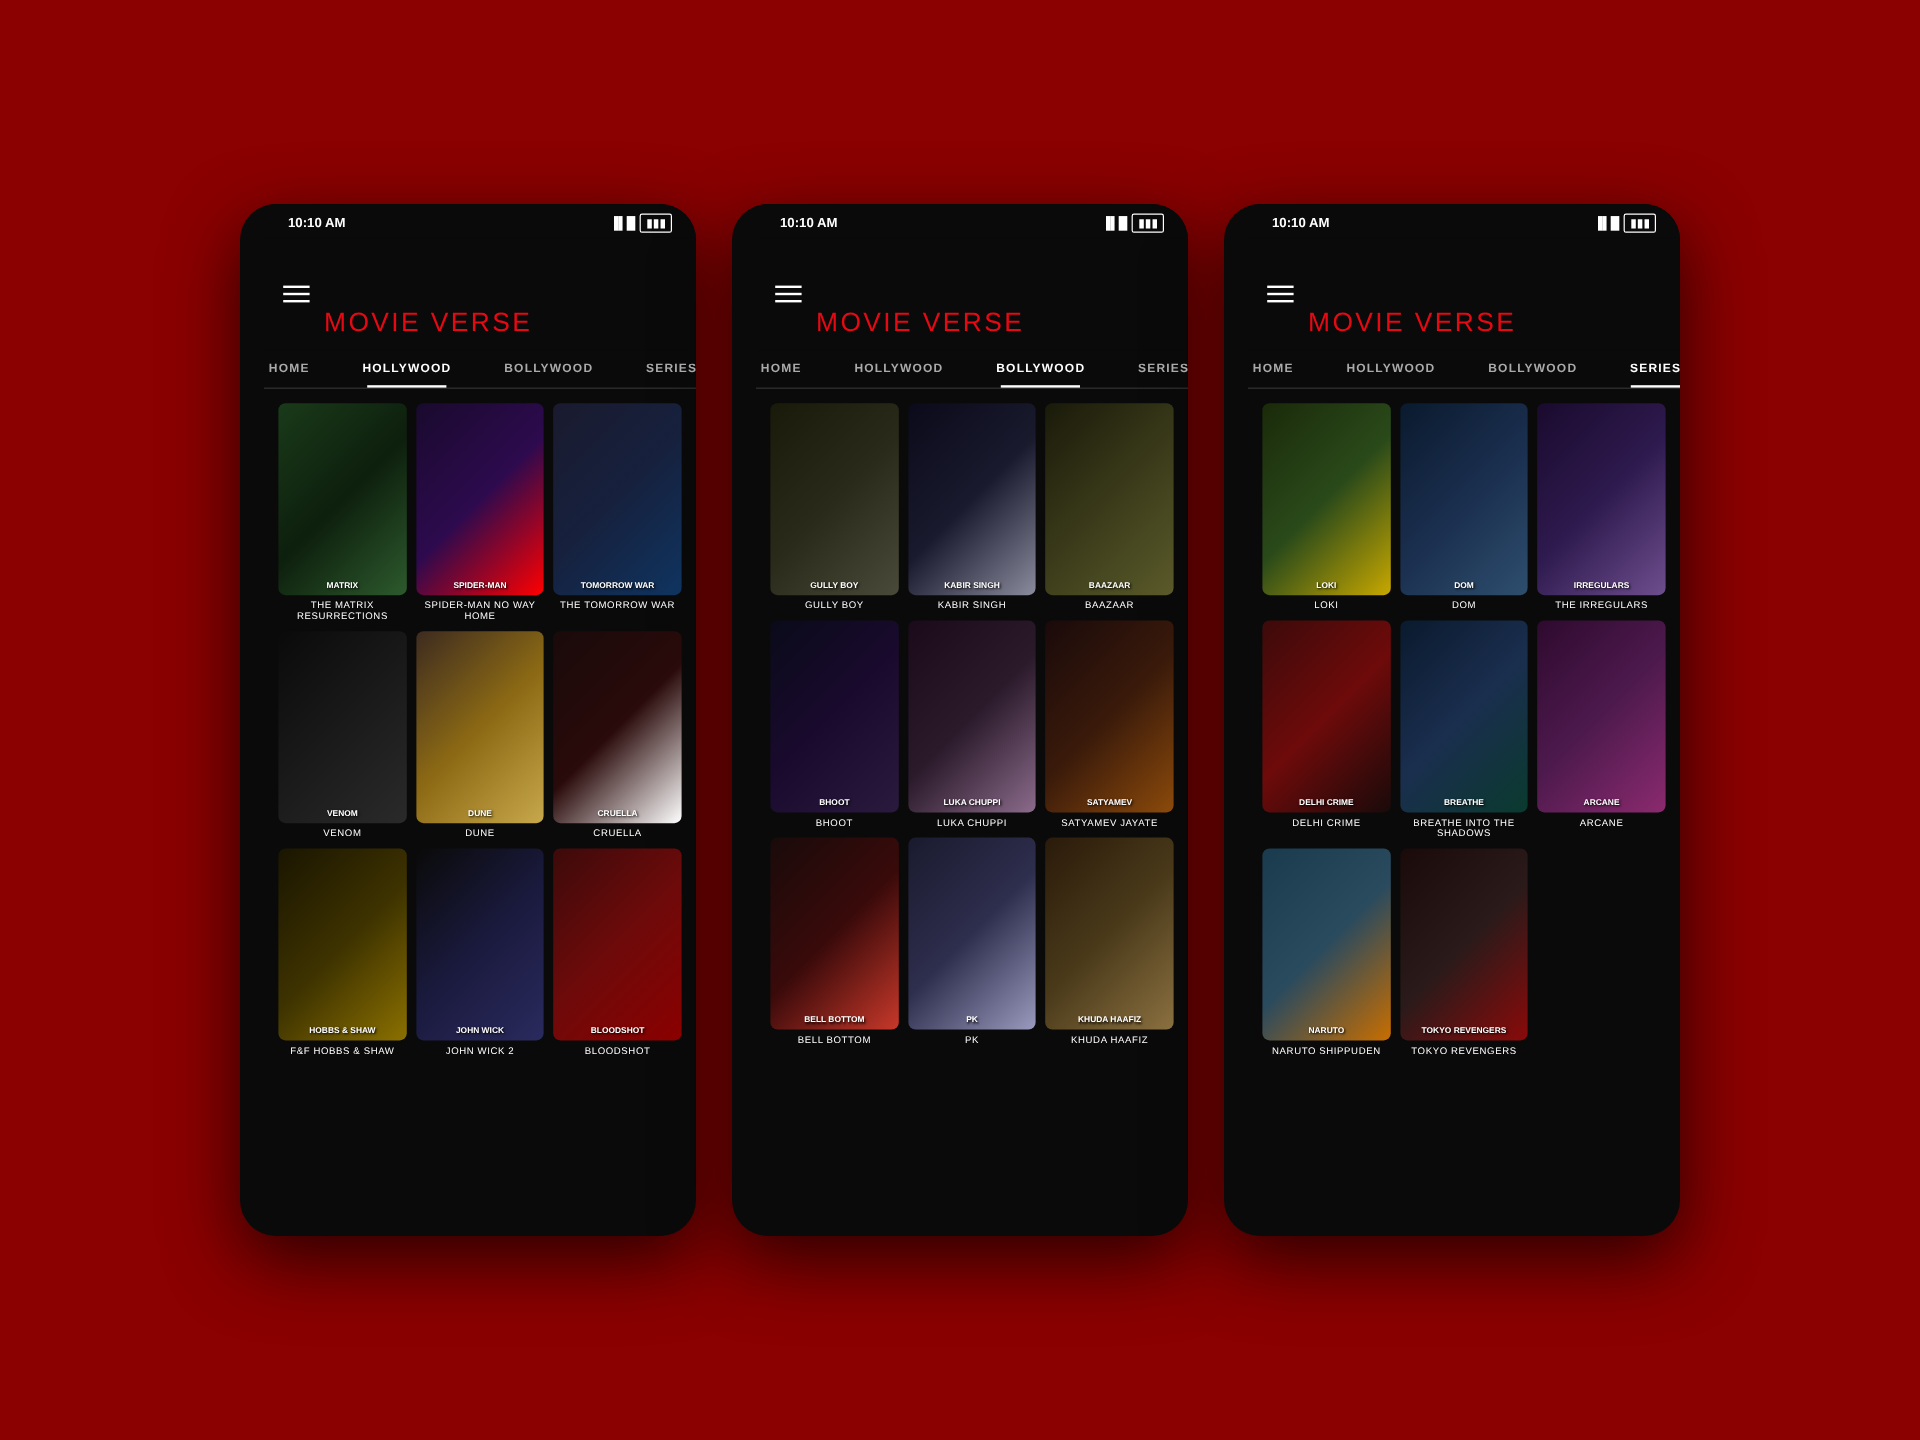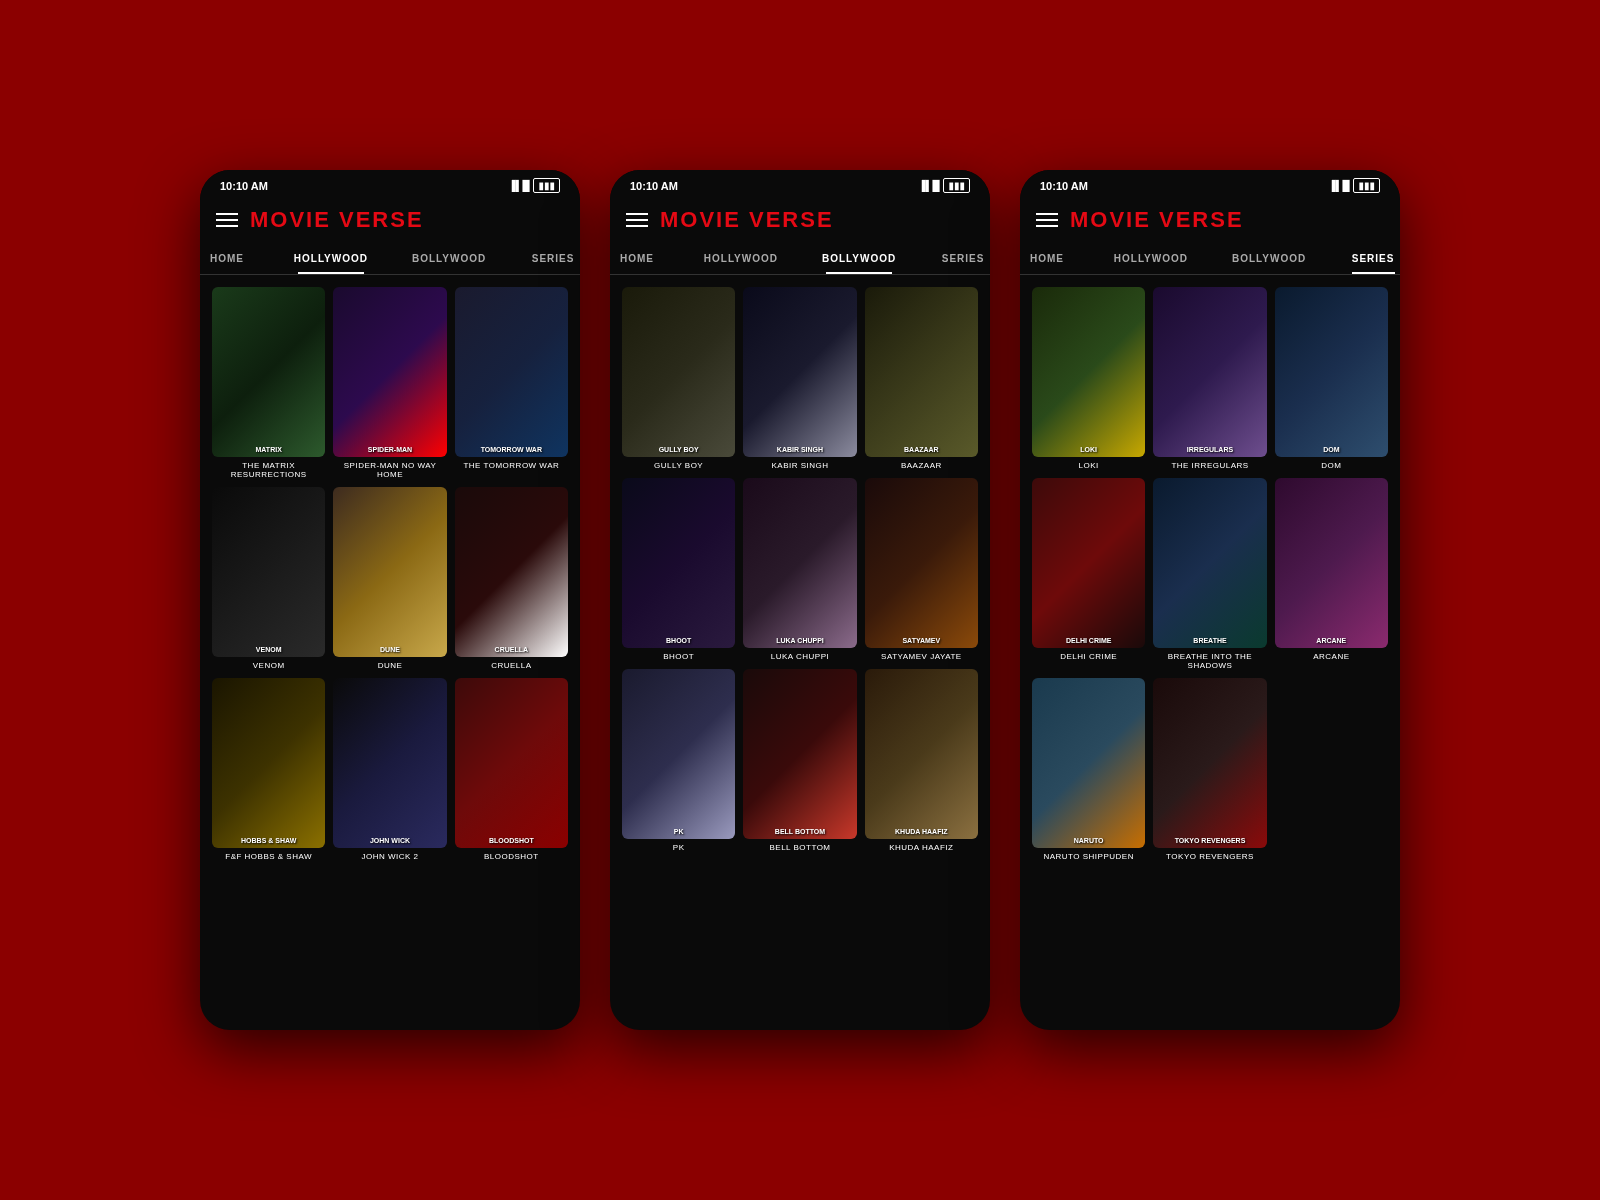--- a/index.html
+++ b/index.html
@@ -28,6 +28,7 @@
       box-shadow: 0 20px 60px rgba(0,0,0,0.7);
       display: flex;
       flex-direction: column;
+      padding-left: 20px;
     }
     .status-bar {
       display: flex;

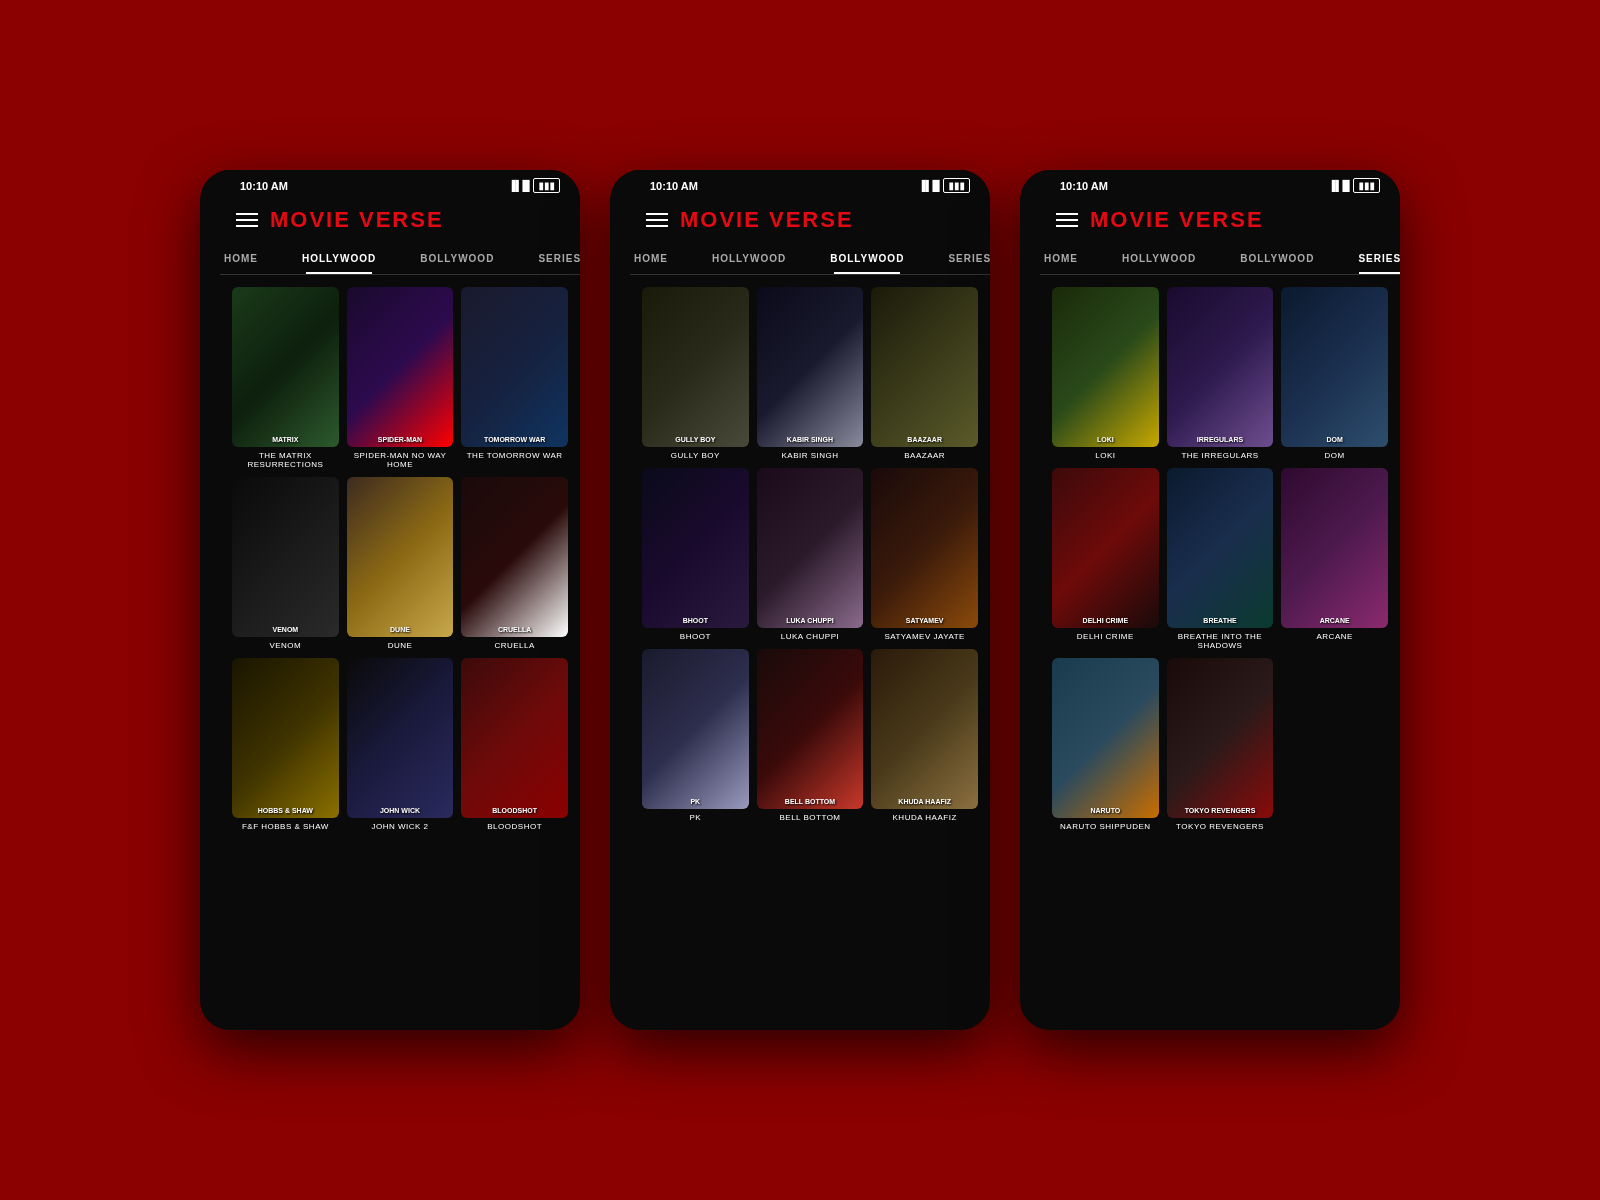--- a/index.html
+++ b/index.html
@@ -81,8 +81,9 @@
     .app-title {
       color: #E50914;
       font-size: 22px;
-      font-weight: 700;
+      font-weight: 400;
       letter-spacing: 2px;
+      margin-top: 48px;
     }
     .nav-tabs {
       display: flex;

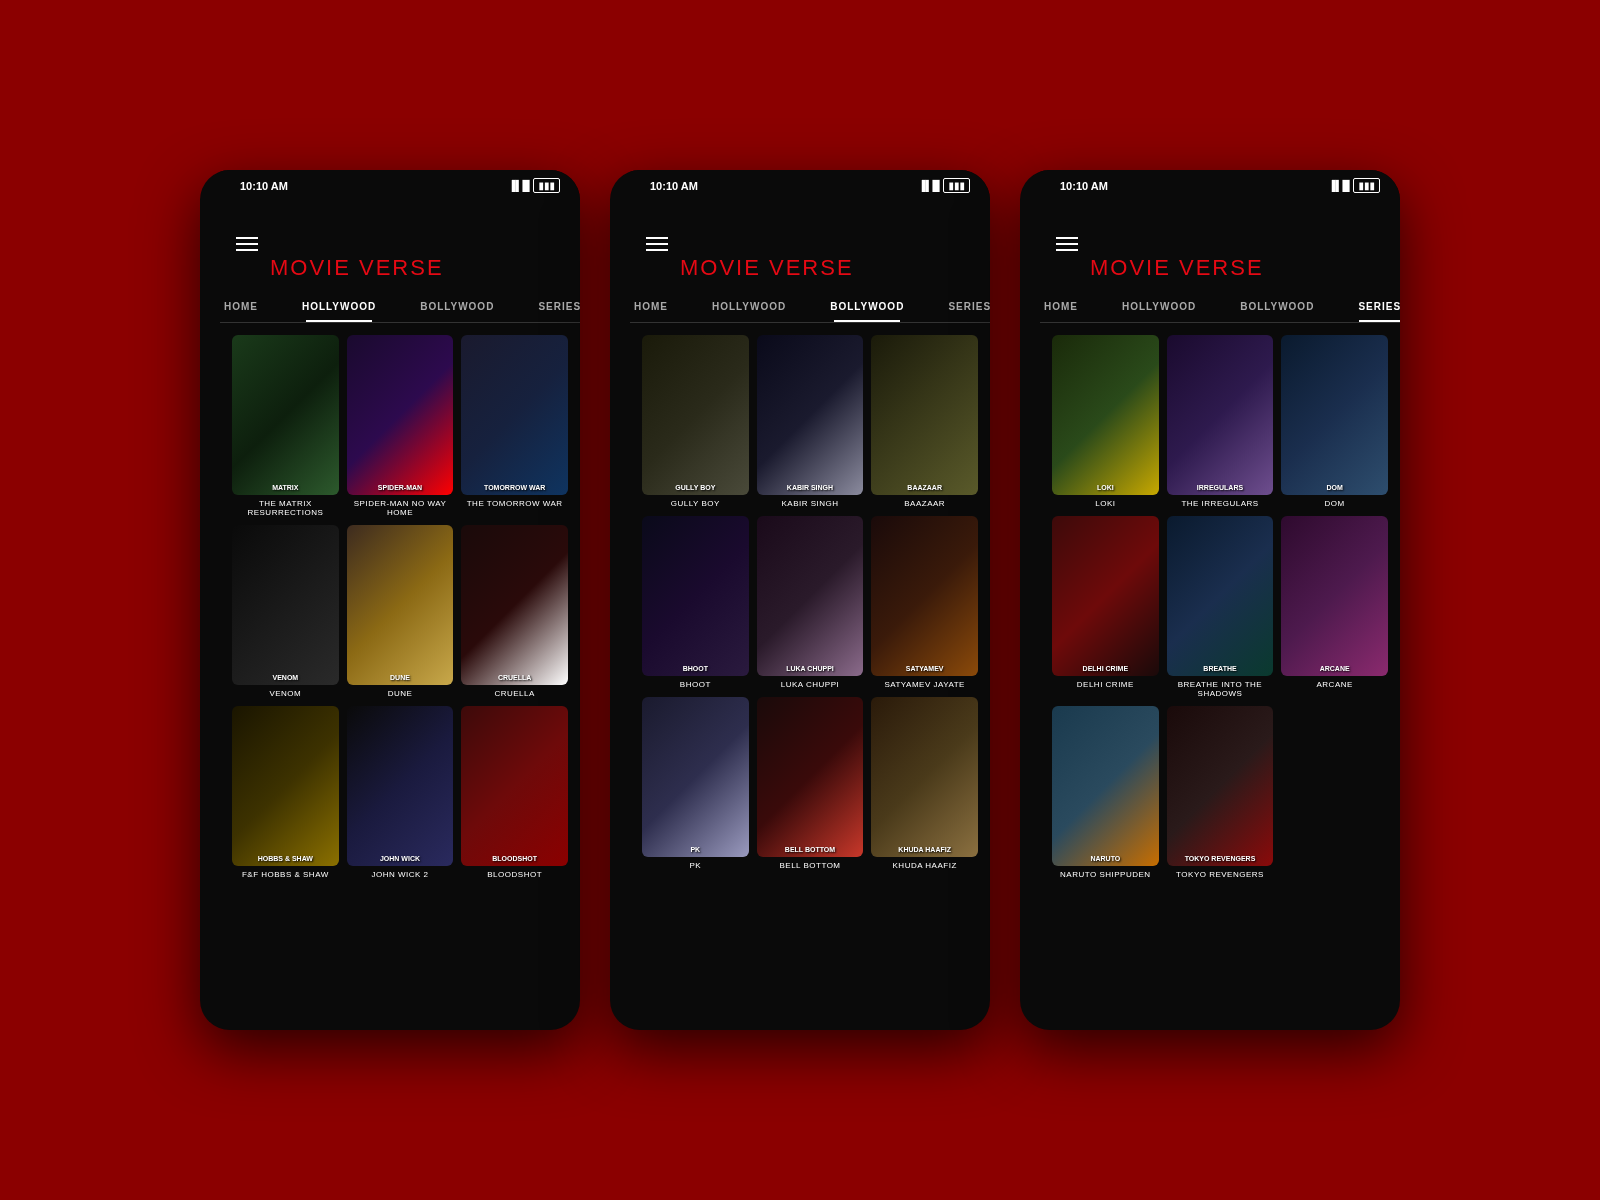--- a/index.html
+++ b/index.html
@@ -389,18 +389,18 @@
           <div class="movie-title">LOKI</div>
         </div>
         <div class="movie-item">
+          <div class="movie-poster poster-dom">
+            <span class="poster-label">DOM</span>
+          </div>
+          <div class="movie-title">DOM</div>
+        </div>
+        <div class="movie-item">
           <div class="movie-poster poster-irregulars">
             <span class="poster-label">IRREGULARS</span>
           </div>
           <div class="movie-title">THE IRREGULARS</div>
         </div>
         <div class="movie-item">
-          <div class="movie-poster poster-dom">
-            <span class="poster-label">DOM</span>
-          </div>
-          <div class="movie-title">DOM</div>
-        </div>
-        <div class="movie-item">
           <div class="movie-poster poster-delhicrime">
             <span class="poster-label">DELHI CRIME</span>
           </div>

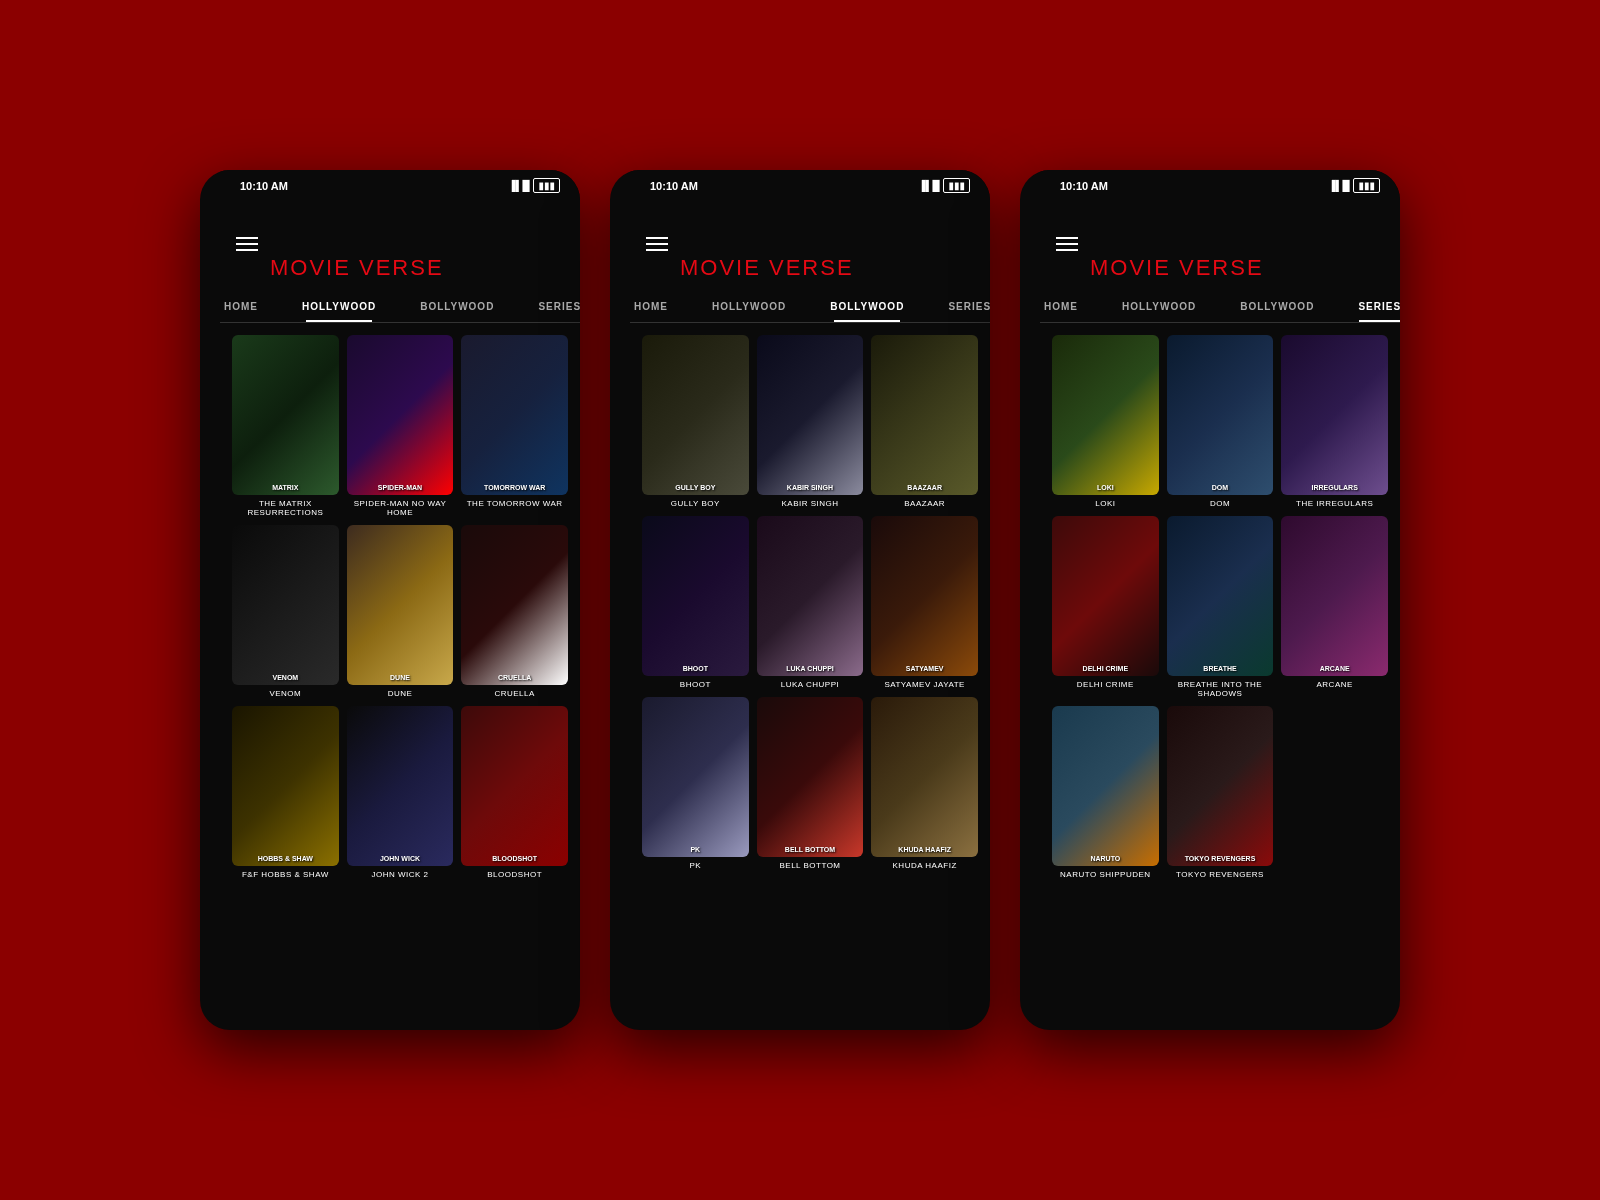--- a/index.html
+++ b/index.html
@@ -340,16 +340,16 @@
           <div class="movie-title">SATYAMEV JAYATE</div>
         </div>
         <div class="movie-item">
+          <div class="movie-poster poster-bellbottom">
+            <span class="poster-label">BELL BOTTOM</span>
+          </div>
+          <div class="movie-title">BELL BOTTOM</div>
+        </div>
+        <div class="movie-item">
           <div class="movie-poster poster-pk">
             <span class="poster-label">PK</span>
           </div>
           <div class="movie-title">PK</div>
-        </div>
-        <div class="movie-item">
-          <div class="movie-poster poster-bellbottom">
-            <span class="poster-label">BELL BOTTOM</span>
-          </div>
-          <div class="movie-title">BELL BOTTOM</div>
         </div>
         <div class="movie-item">
           <div class="movie-poster poster-khuda">

